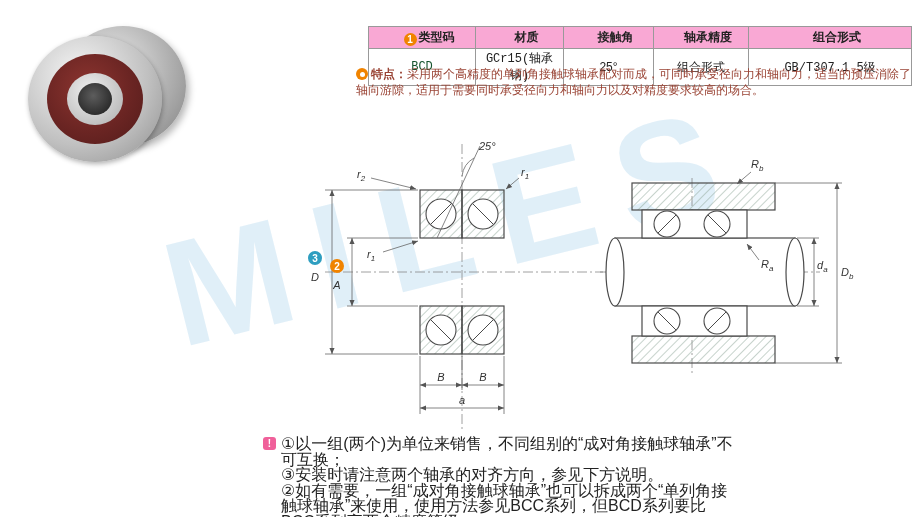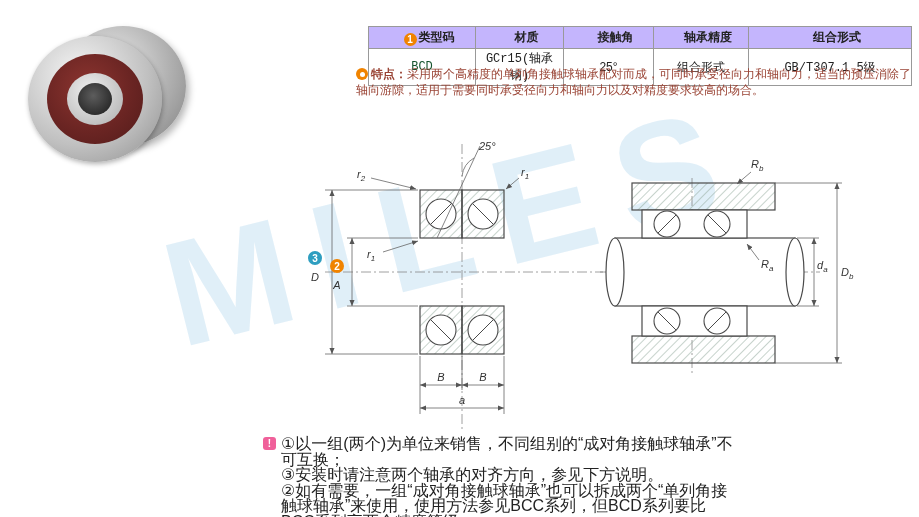--- a/index.html
+++ b/index.html
@@ -30,7 +30,7 @@
   .spec { position:absolute; left:368px; top:26px; width:543px; border-collapse:collapse;
     table-layout:fixed; z-index:1; font-size:12px; }
   .spec th, .spec td { border:1px solid #999; text-align:center; height:22px; padding:1px 2px; color:#222; }
-  .spec th { background:#c4b5fd; font-weight:bold;padding-left:16px; }
+  .spec th { background:#f9a8d4; font-weight:bold;padding-left:16px; }
   .spec td { background:#fff; }
   td.type-code { color:#14532d; font-family:"Liberation Mono","DejaVu Sans Mono",monospace; }
   td.mono { font-family:"Liberation Mono","DejaVu Sans Mono",monospace; }

